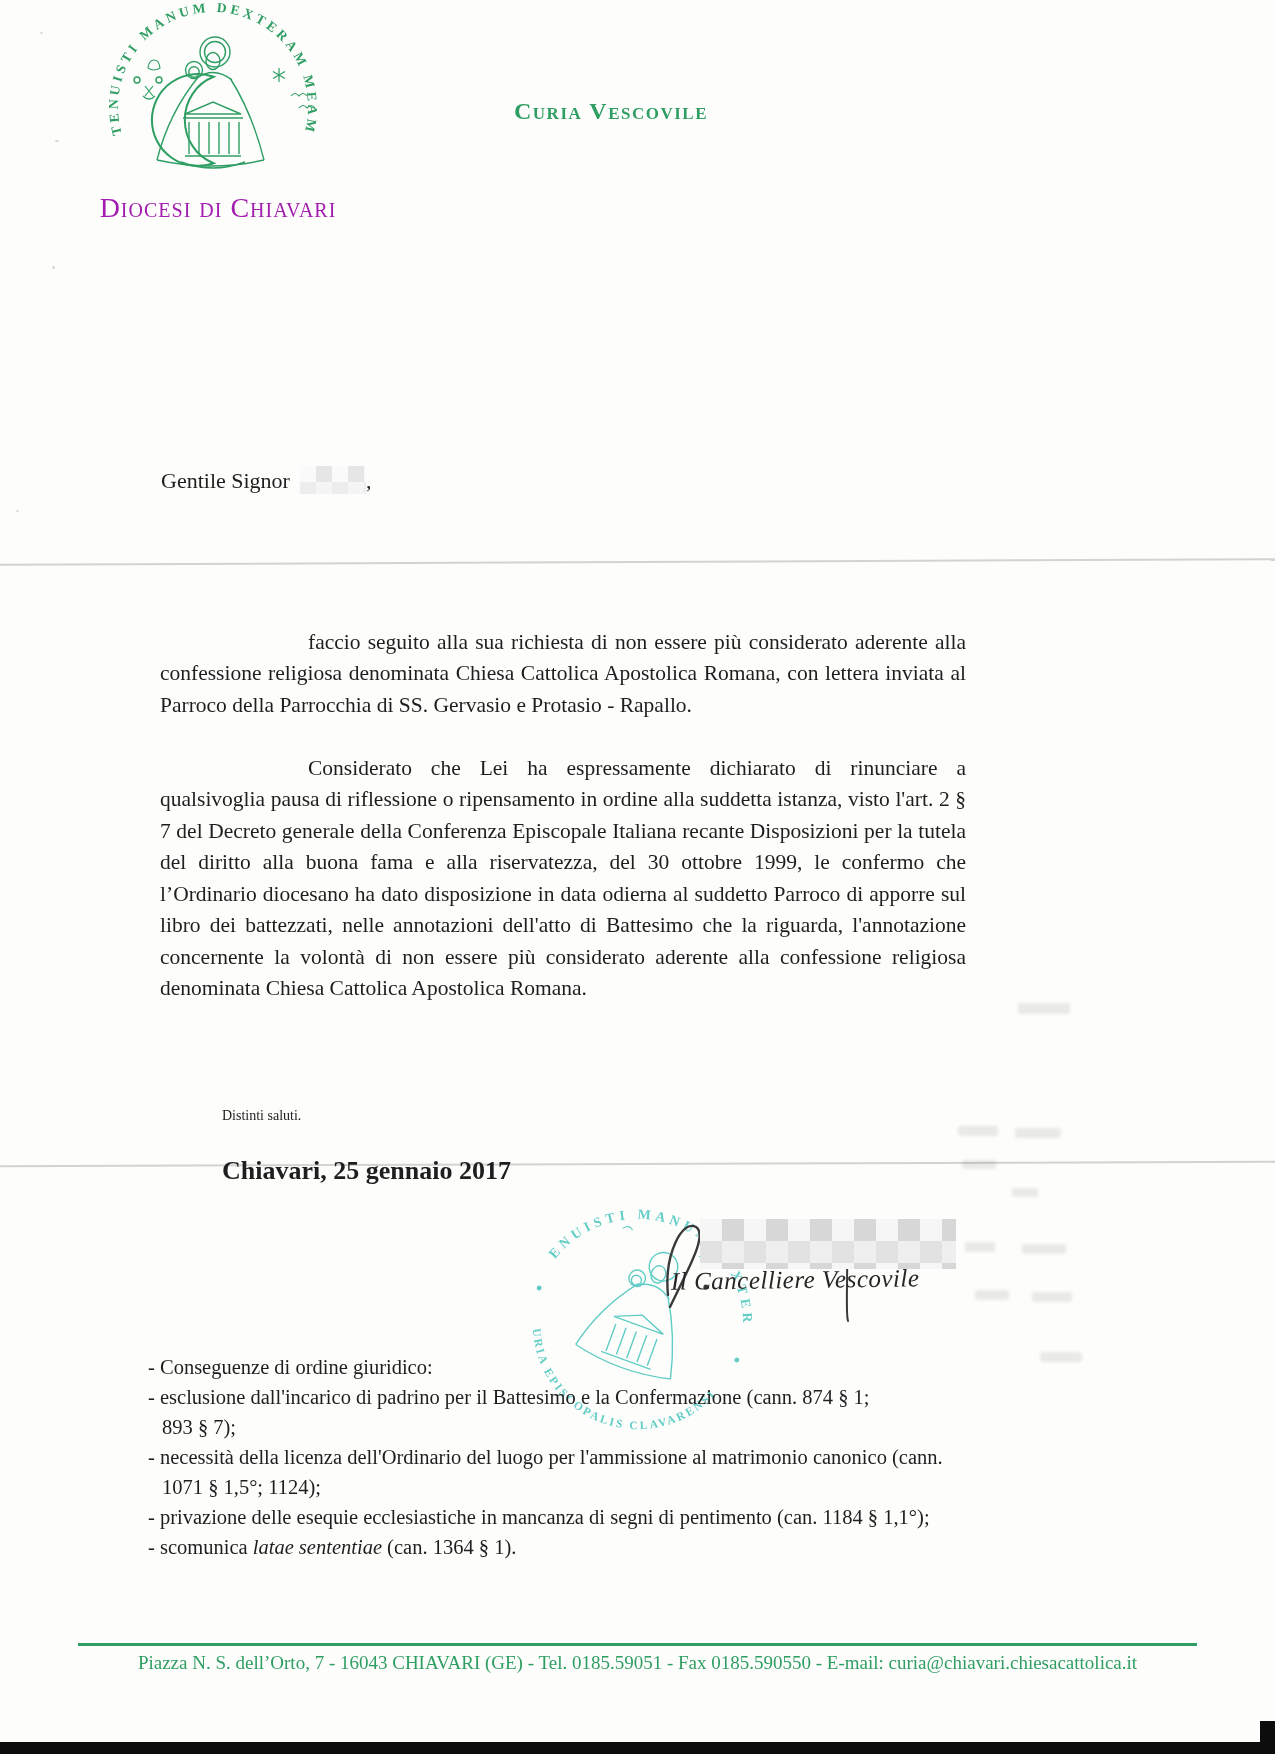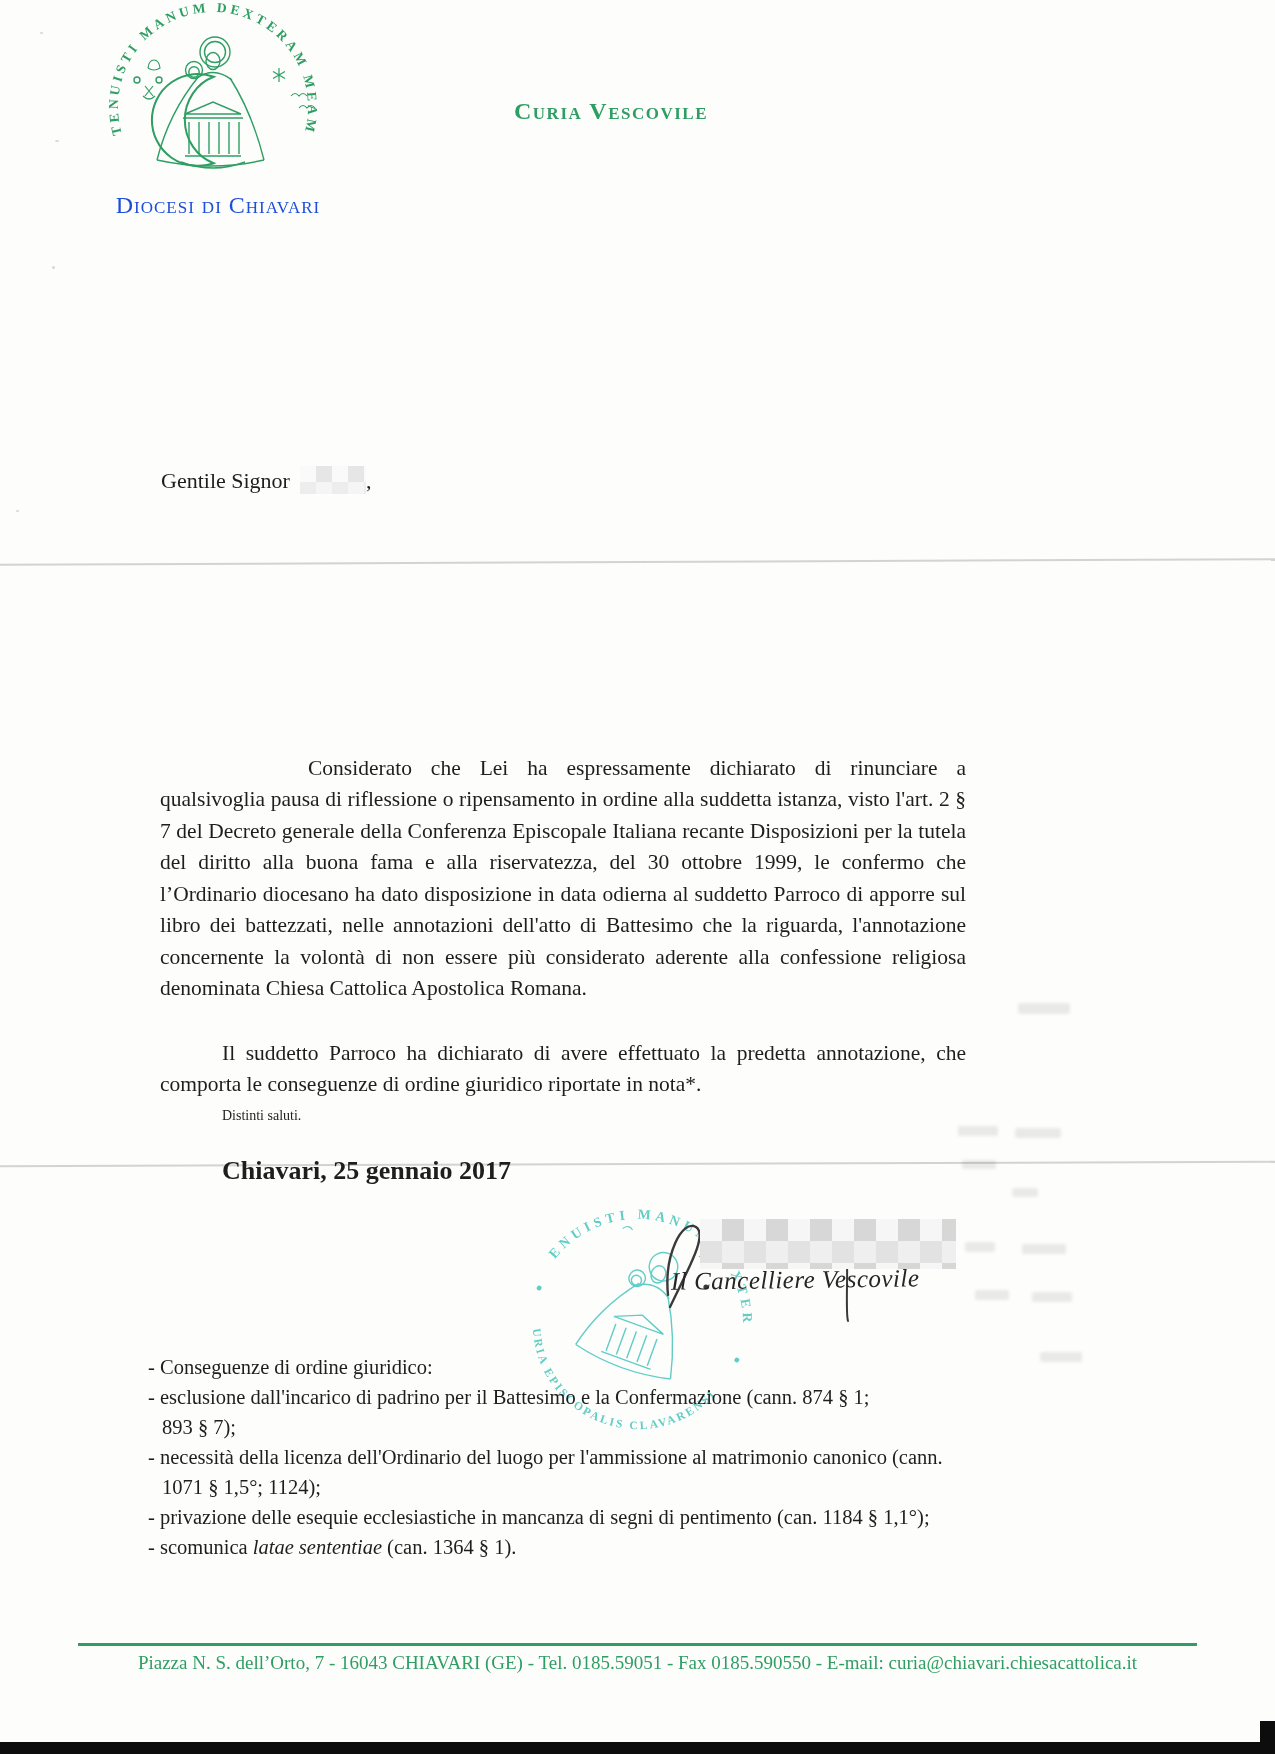--- a/index.html
+++ b/index.html
@@ -13,7 +13,7 @@
   .emblem{position:absolute;left:88px;top:2px;width:250px;height:200px;}
   .diocese-name{
     position:absolute;left:96px;top:192px;width:244px;text-align:center;
-    font-variant:small-caps;font-size:24px;letter-spacing:1px;color:#1d4ed8;
+    font-variant:small-caps;font-size:28px;letter-spacing:1px;color:#a21caf;
   }
   .office-title{
     position:absolute;left:514px;top:98px;

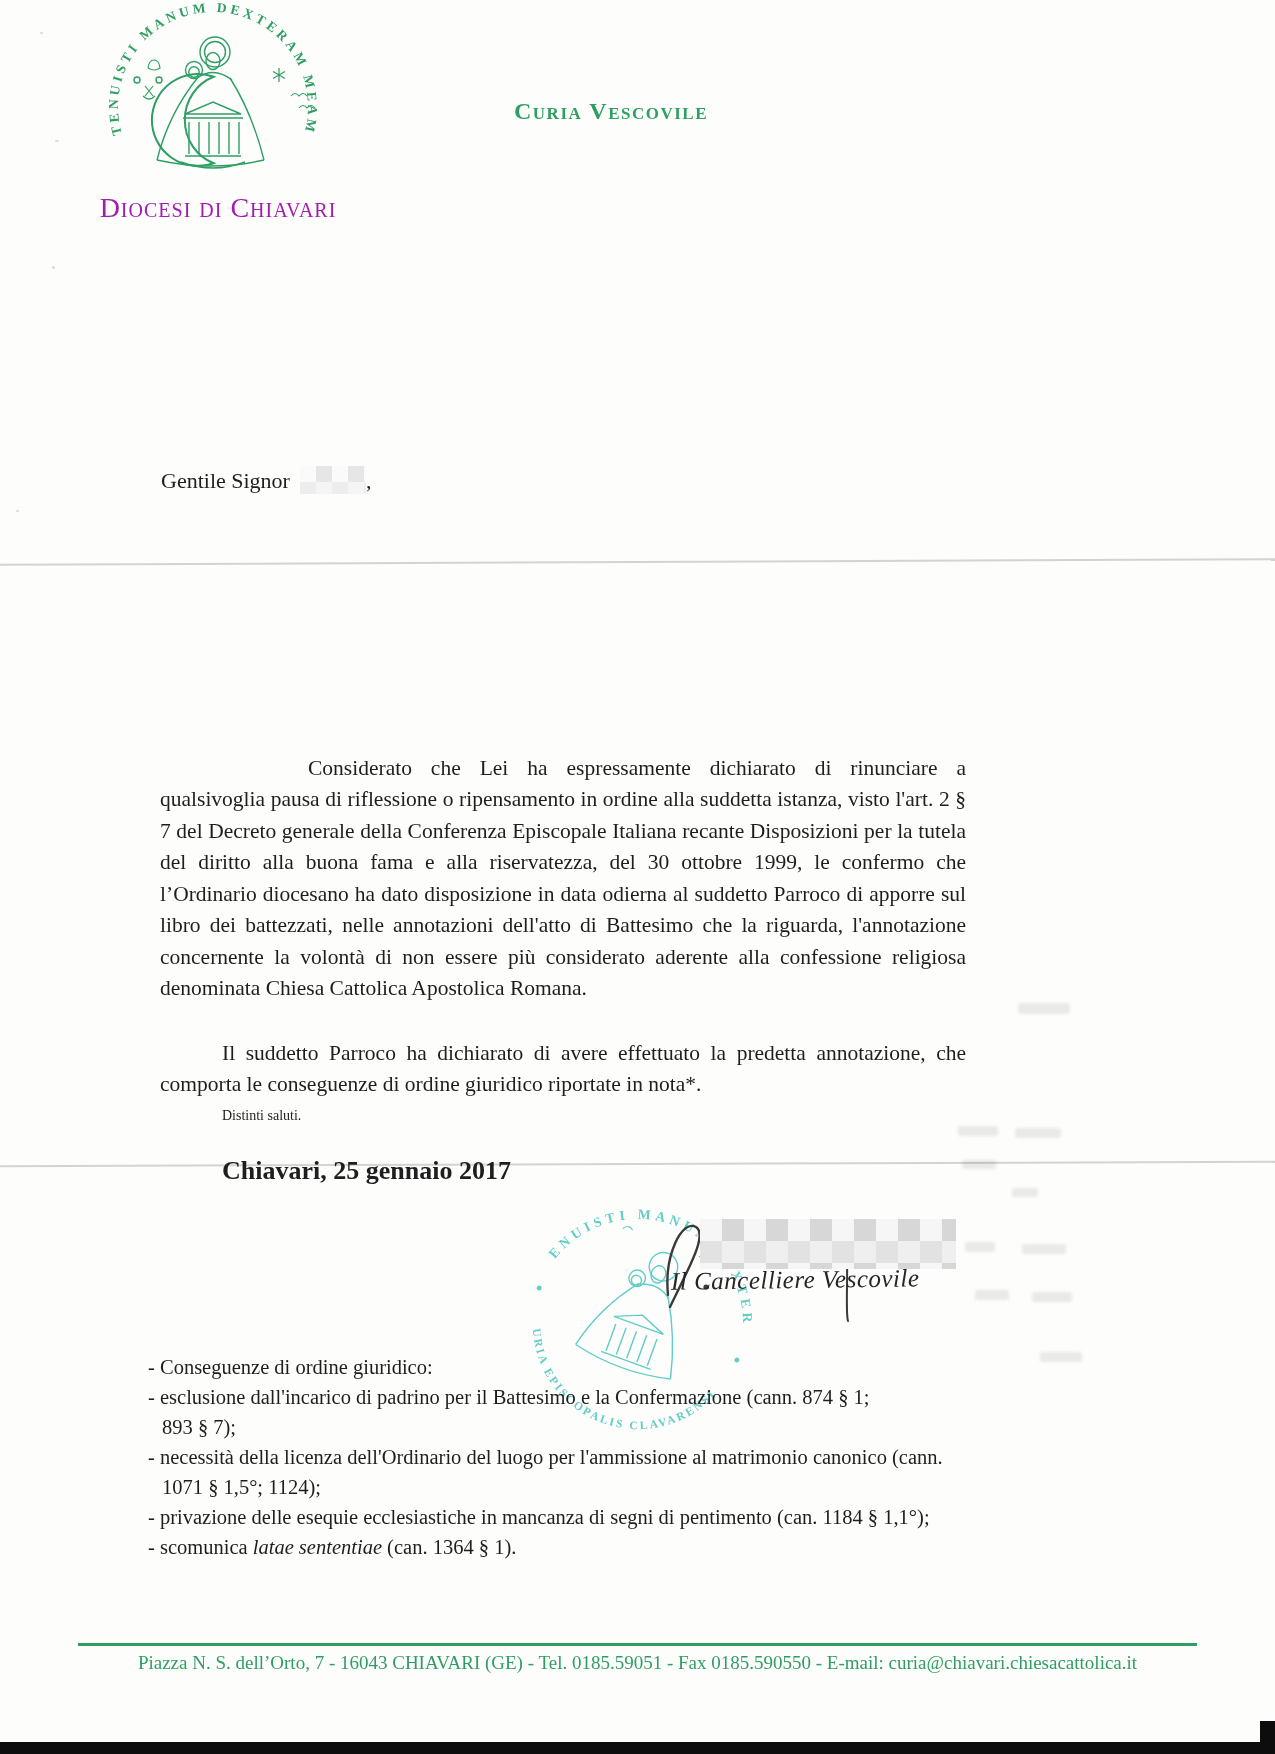--- a/index.html
+++ b/index.html
@@ -124,6 +124,7 @@
     <span>Gentile Signor</span><span class="redact redact-name-small"></span><span>,</span>
   </div>
 
+  <p class="para p1">faccio seguito alla sua richiesta di non essere più considerato aderente alla confessione religiosa denominata Chiesa Cattolica Apostolica Romana, con lettera inviata al Parroco della Parrocchia di SS. Gervasio e Protasio - Rapallo.</p>
   <p class="para p2">Considerato che Lei ha espressamente dichiarato di rinunciare a qualsivoglia pausa di riflessione o ripensamento in ordine alla suddetta istanza, visto l'art. 2 § 7 del Decreto generale della Conferenza Episcopale Italiana recante Disposizioni per la tutela del diritto alla buona fama e alla riservatezza, del 30 ottobre 1999, le confermo che l’Ordinario diocesano ha dato disposizione in data odierna al suddetto Parroco di apporre sul libro dei battezzati, nelle annotazioni dell'atto di Battesimo che la riguarda, l'annotazione concernente la volontà di non essere più considerato aderente alla confessione religiosa denominata Chiesa Cattolica Apostolica Romana.</p>
   <p class="para p3">Il suddetto Parroco ha dichiarato di avere effettuato la predetta annotazione, che comporta le conseguenze di ordine giuridico riportate in nota*.</p>
 

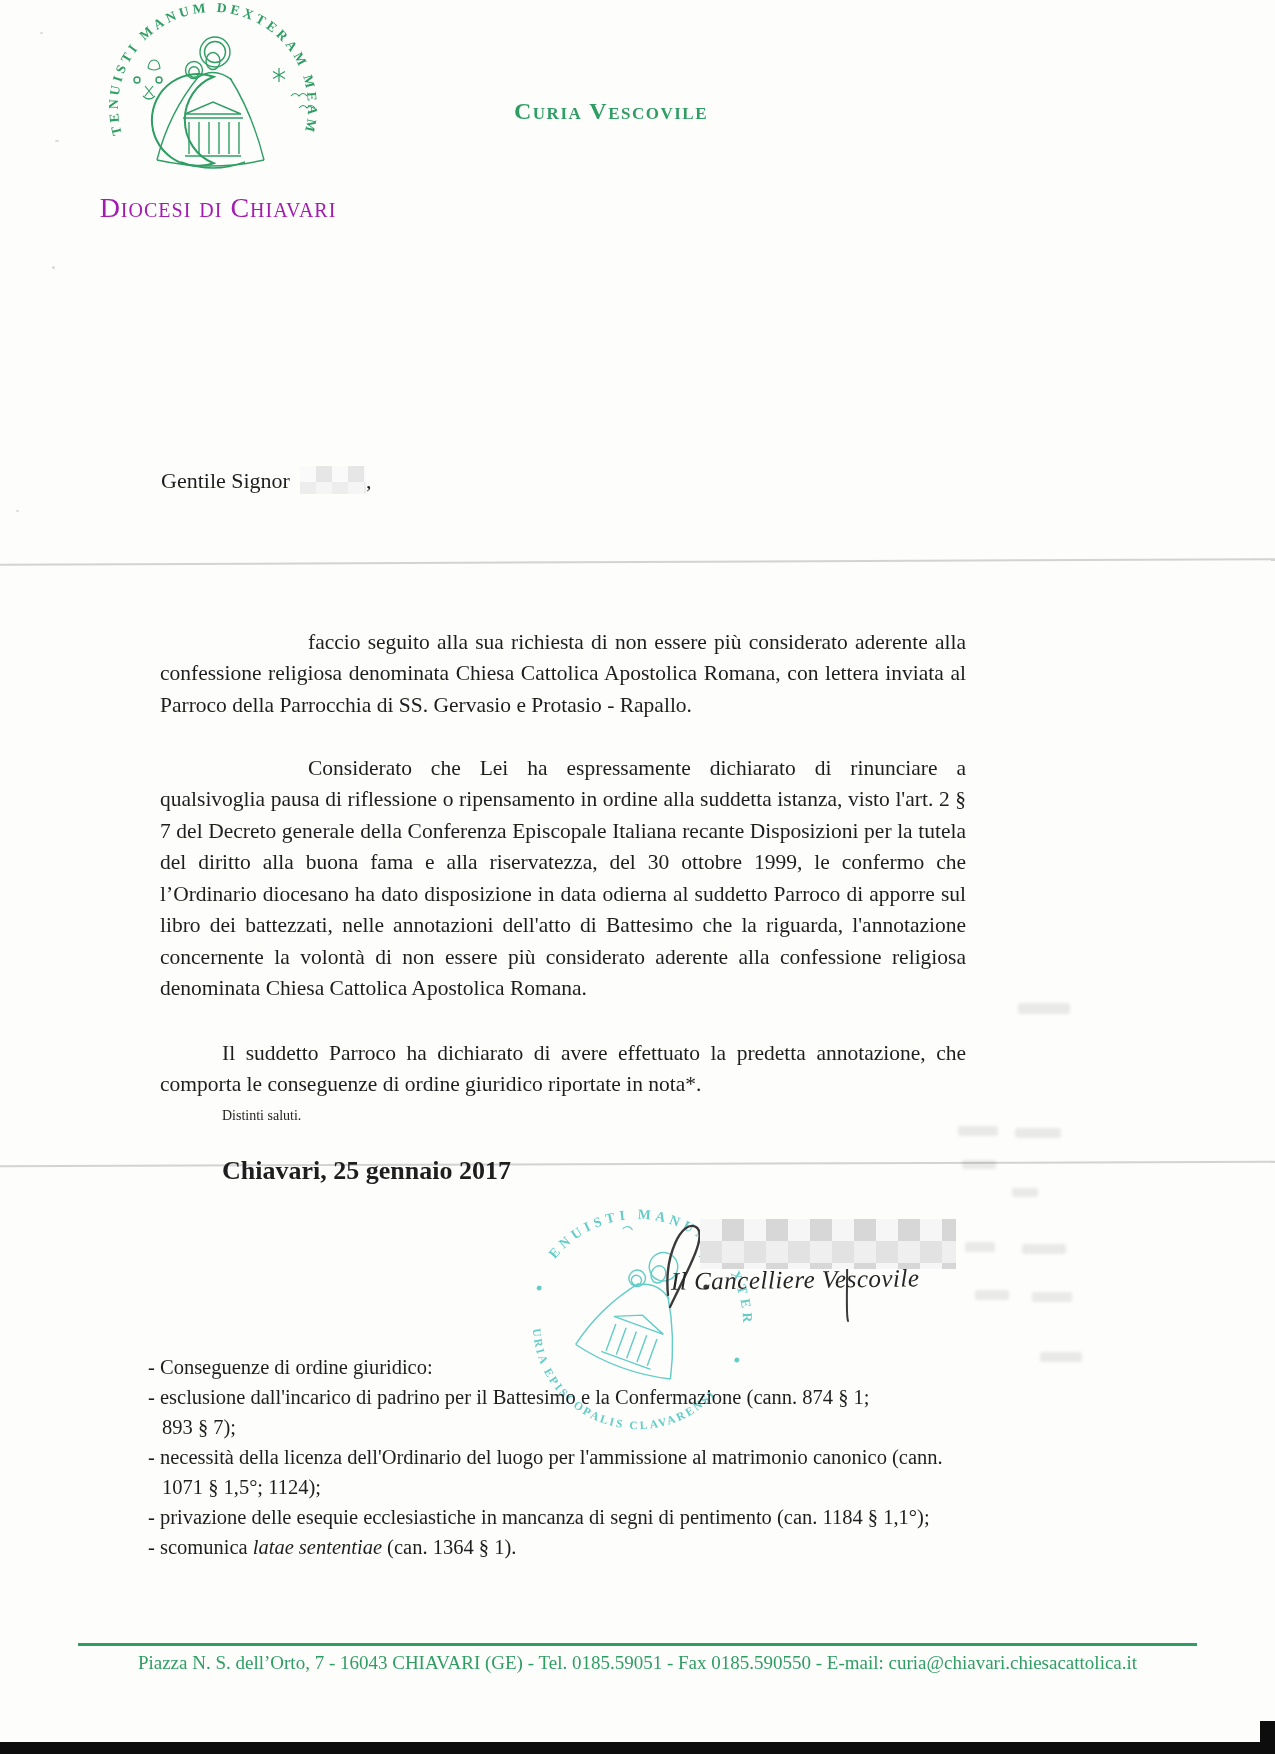--- a/index.html
+++ b/index.html
@@ -126,7 +126,6 @@
 
   <p class="para p1">faccio seguito alla sua richiesta di non essere più considerato aderente alla confessione religiosa denominata Chiesa Cattolica Apostolica Romana, con lettera inviata al Parroco della Parrocchia di SS. Gervasio e Protasio - Rapallo.</p>
   <p class="para p2">Considerato che Lei ha espressamente dichiarato di rinunciare a qualsivoglia pausa di riflessione o ripensamento in ordine alla suddetta istanza, visto l'art. 2 § 7 del Decreto generale della Conferenza Episcopale Italiana recante Disposizioni per la tutela del diritto alla buona fama e alla riservatezza, del 30 ottobre 1999, le confermo che l’Ordinario diocesano ha dato disposizione in data odierna al suddetto Parroco di apporre sul libro dei battezzati, nelle annotazioni dell'atto di Battesimo che la riguarda, l'annotazione concernente la volontà di non essere più considerato aderente alla confessione religiosa denominata Chiesa Cattolica Apostolica Romana.</p>
-  <p class="para p3">Il suddetto Parroco ha dichiarato di avere effettuato la predetta annotazione, che comporta le conseguenze di ordine giuridico riportate in nota*.</p>
 
   <div class="closing">Distinti saluti.</div>
   <div class="dateline">Chiavari, 25 gennaio 2017</div>

